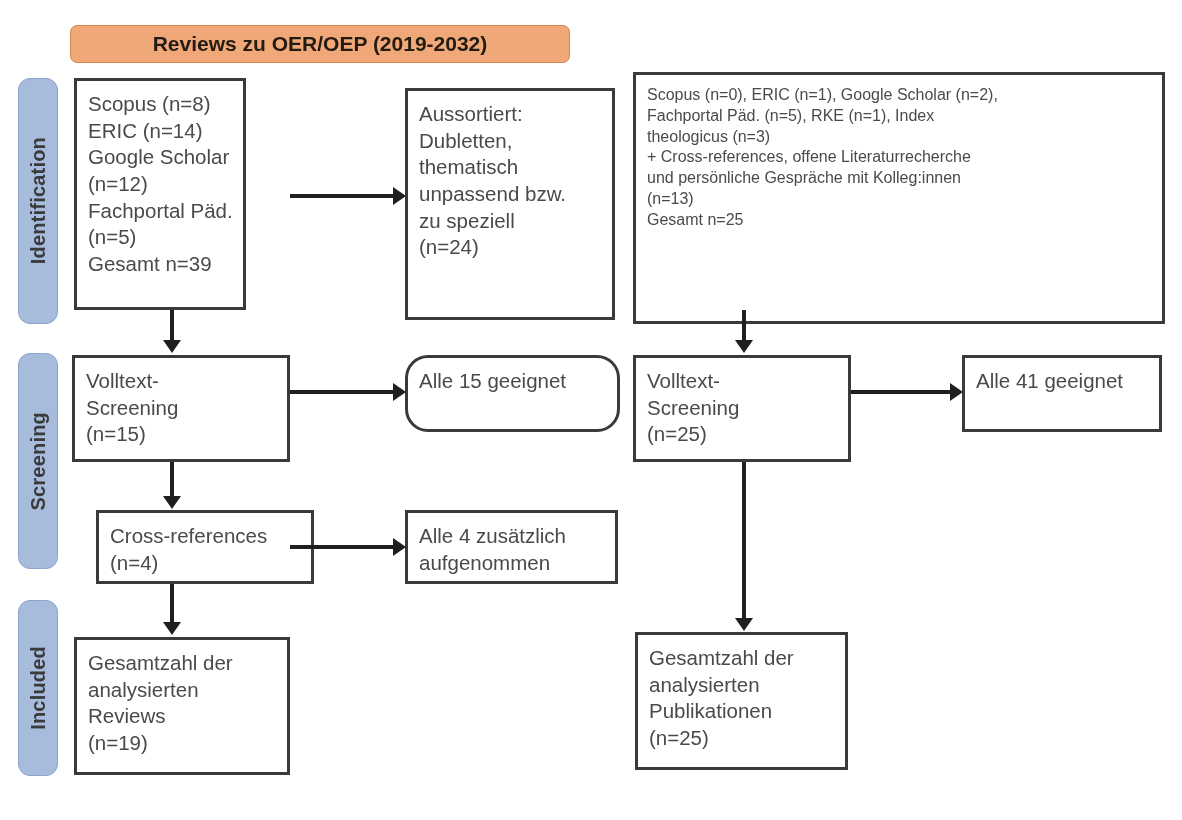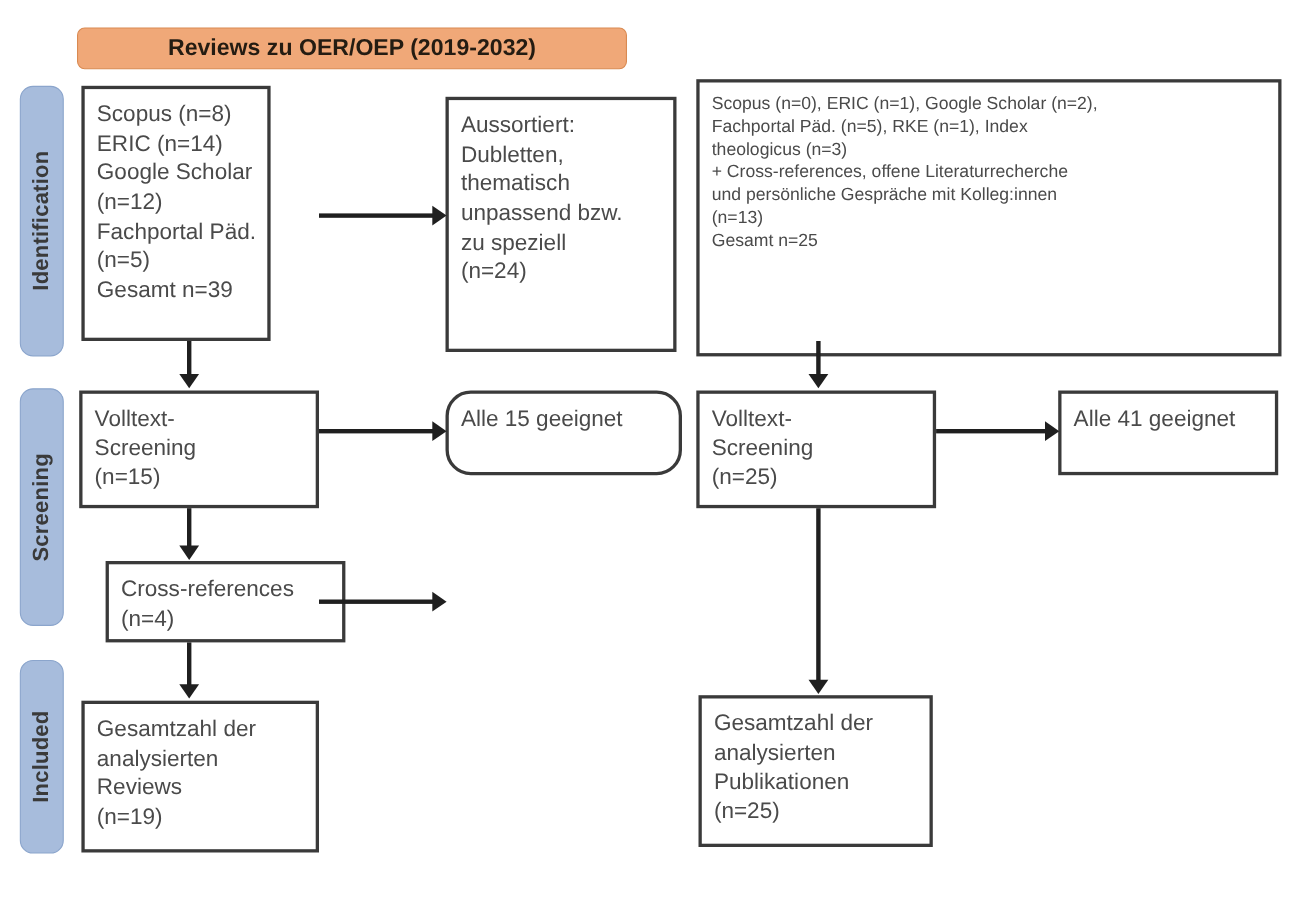--- a/index.html
+++ b/index.html
@@ -151,6 +151,8 @@
   <div class="box" style="left:72px; top:510px; width:218px; height:74px;margin-left:24px;">Cross-references
 (n=4)</div>
 
+  <div class="box" style="left:405px; top:510px; width:213px; height:74px;">Alle 4 zusätzlich
+aufgenommen</div>
 
   <div class="hline" style="left:290px; top:545px; width:105px;"></div>
   <div class="arrow-right" style="left:393px; top:538px;"></div>

